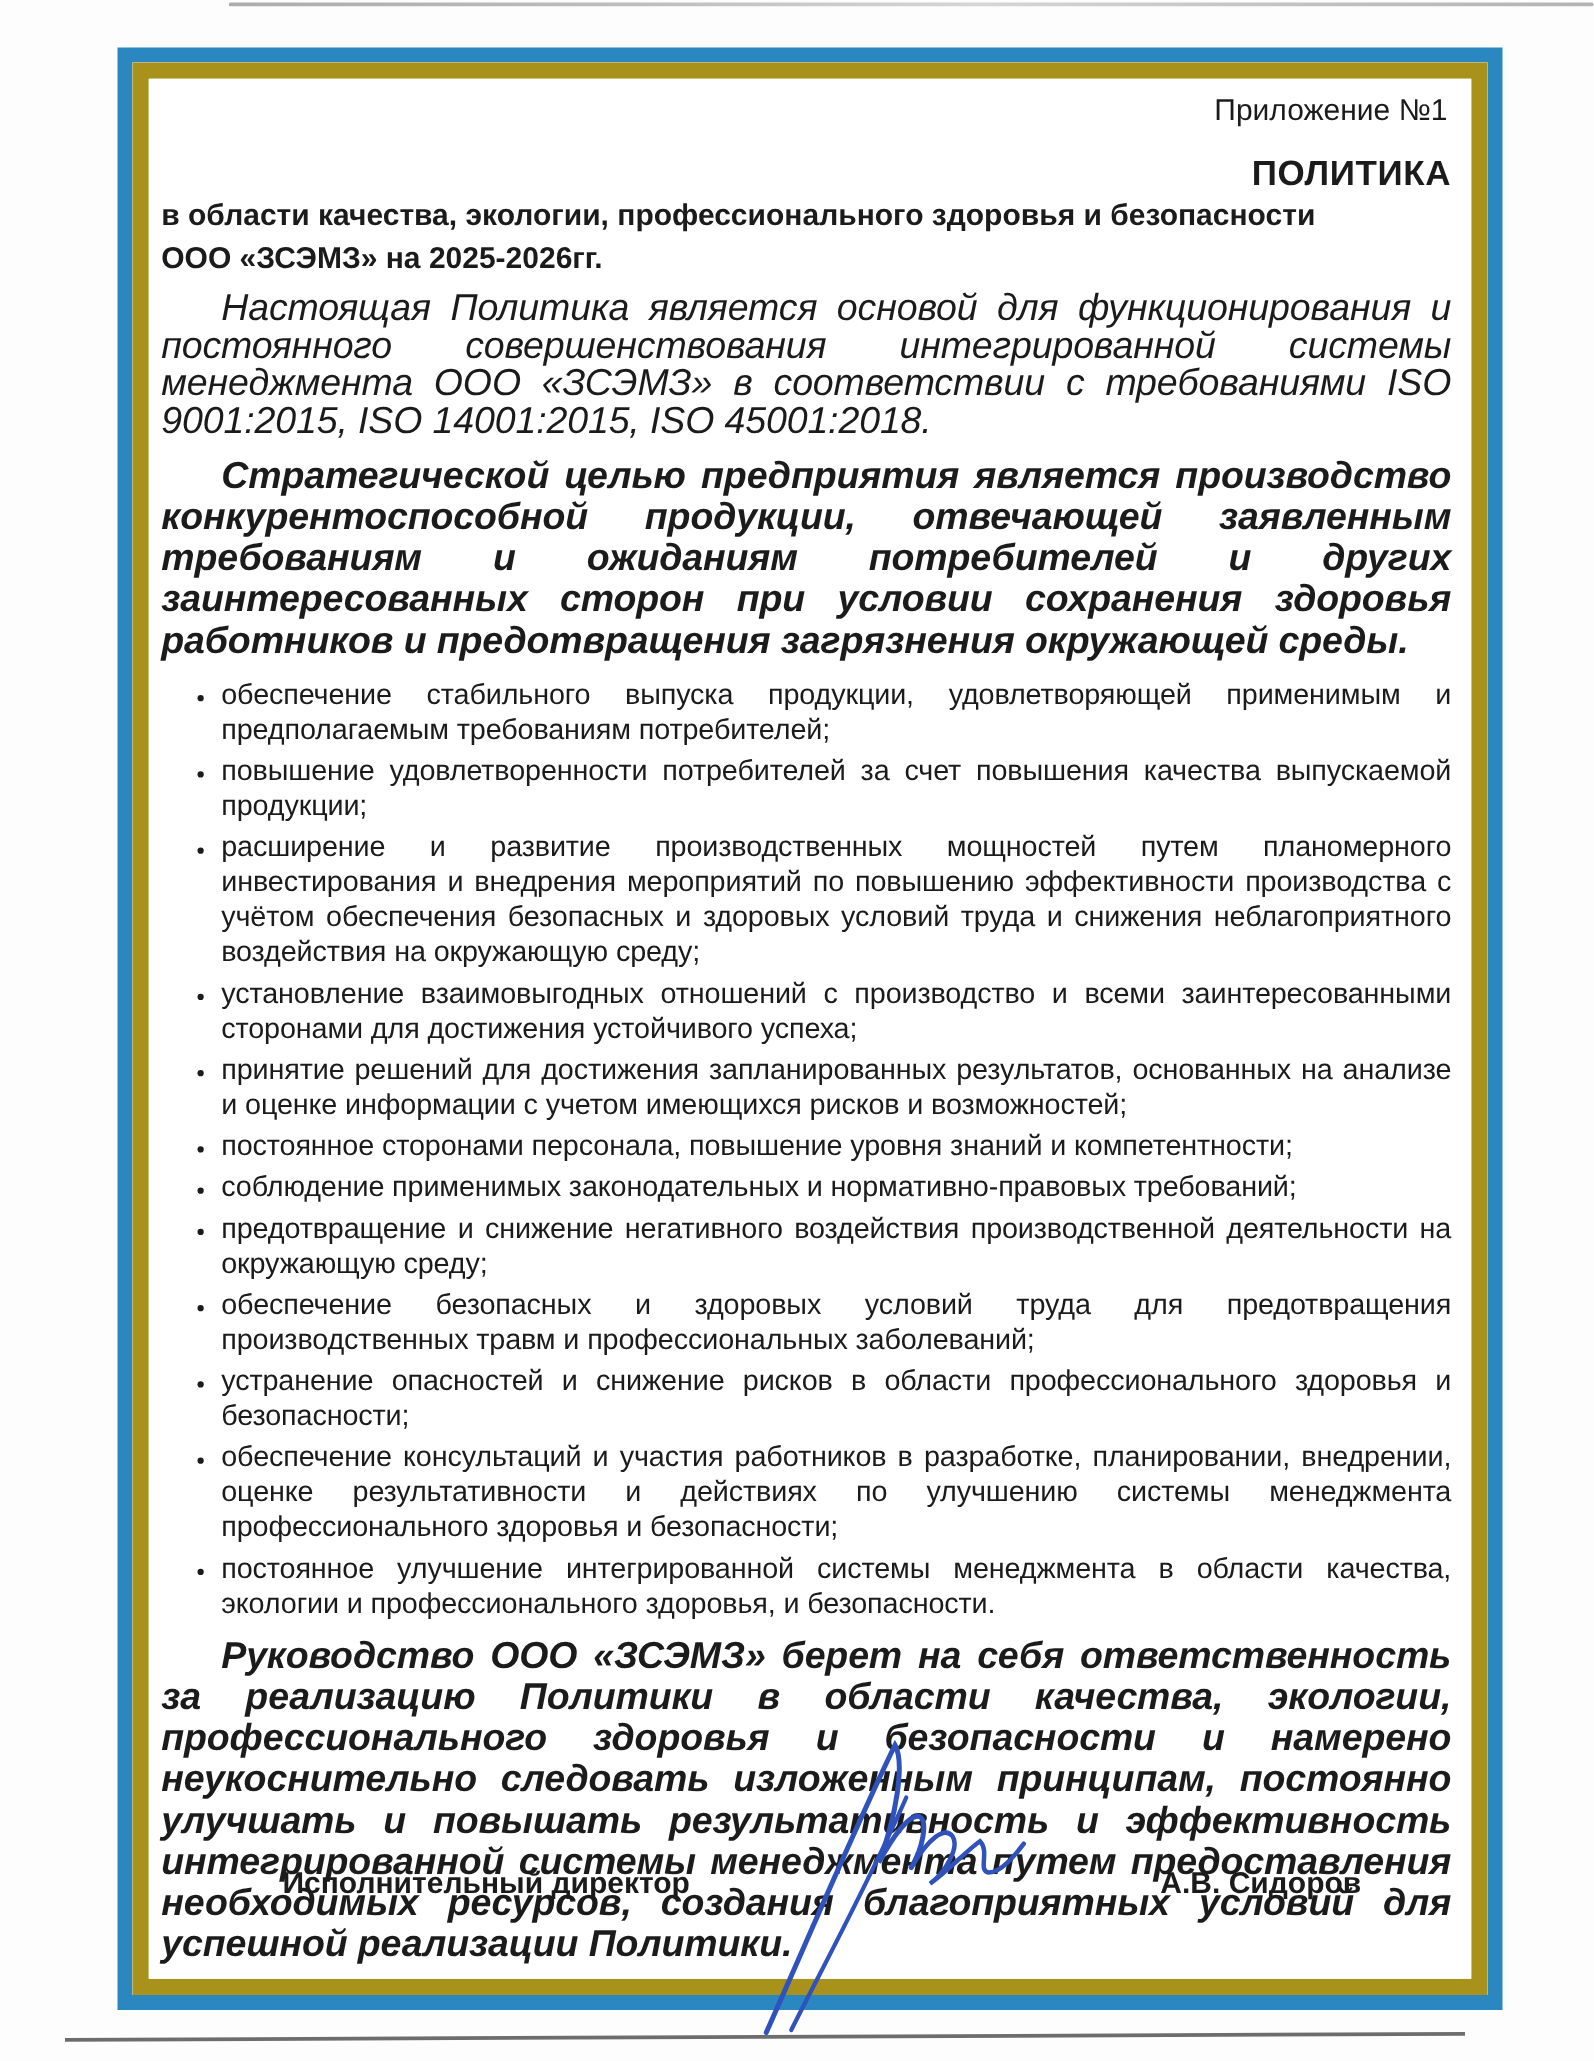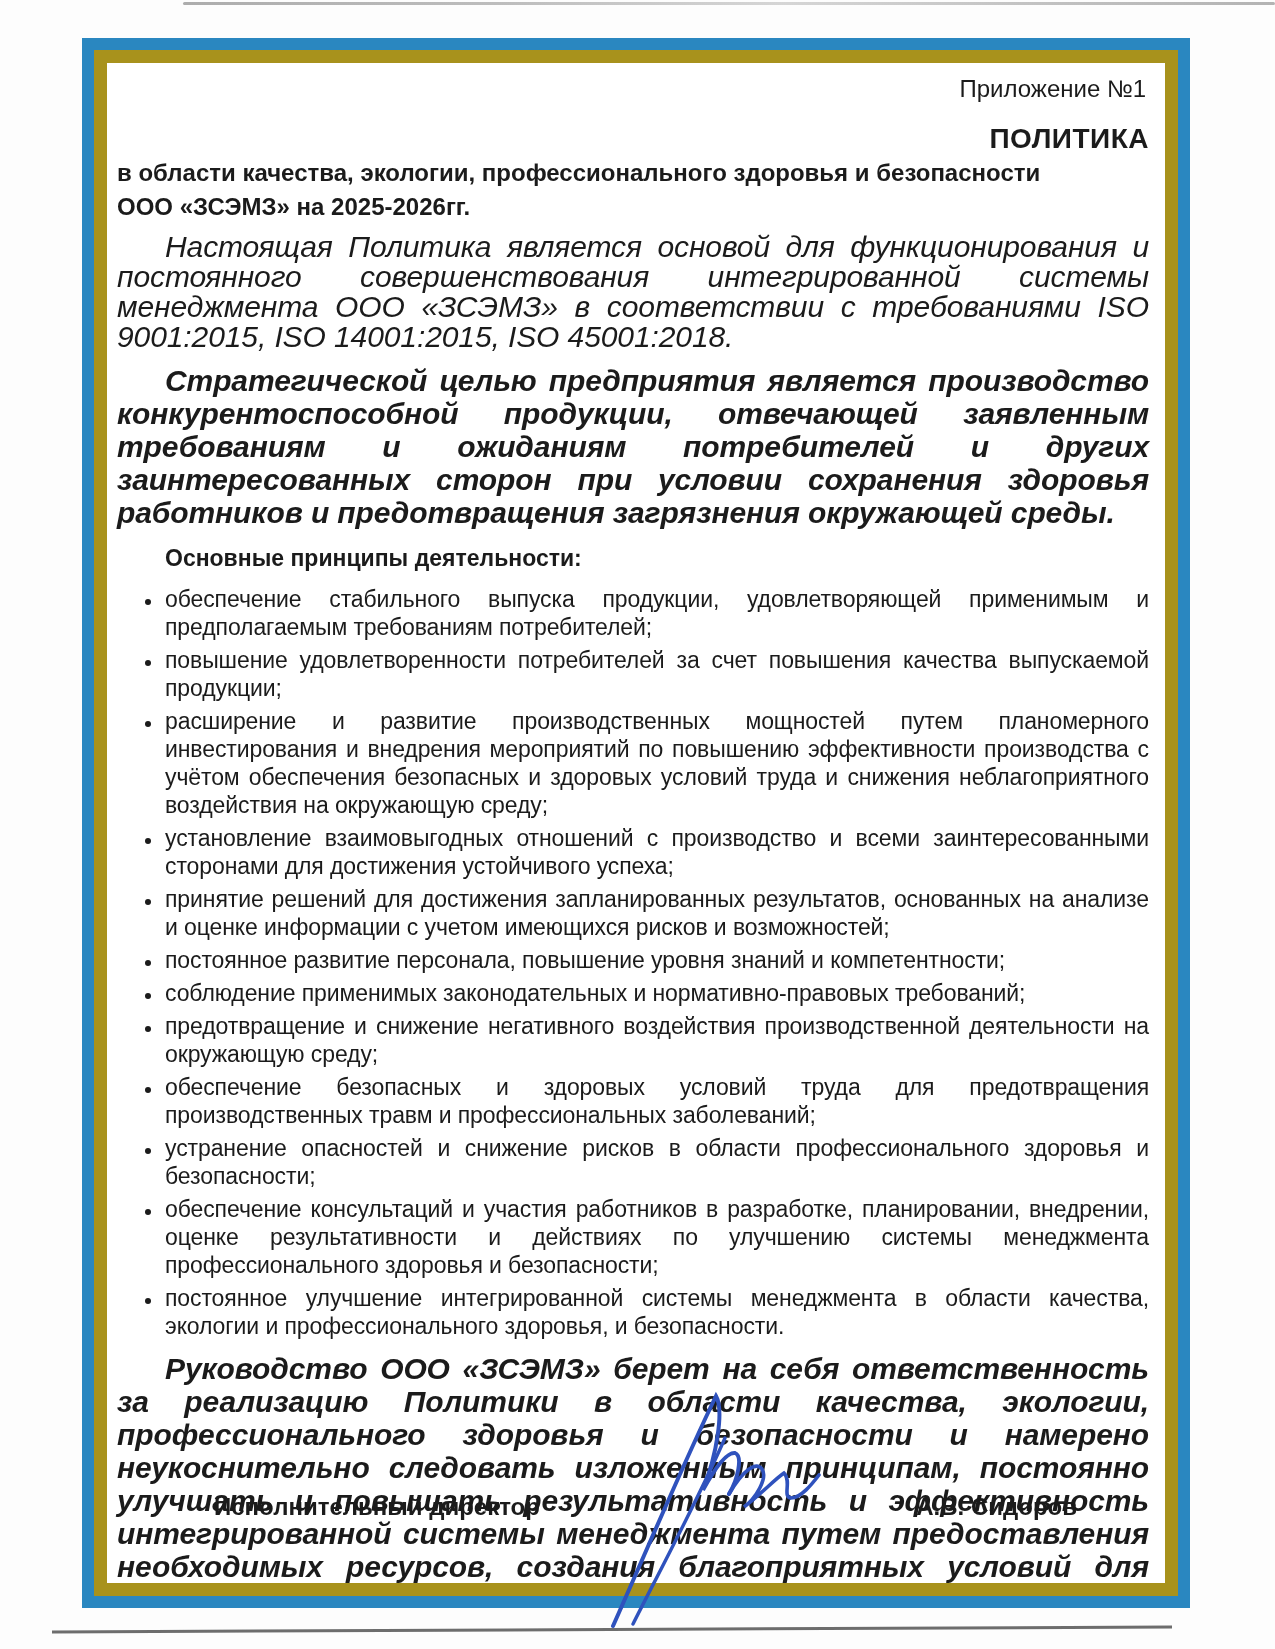--- a/index.html
+++ b/index.html
@@ -20,7 +20,7 @@
   }
   
   .frame-outer {
-    position:absolute; left:82px; top:38px; width:1108px; height:1570px;
+    position:absolute; left:94px; top:38px; width:1108px; height:1570px;
     box-sizing:border-box; border:12px solid #2a87c0; background:#fff;
   }
   .frame-inner {

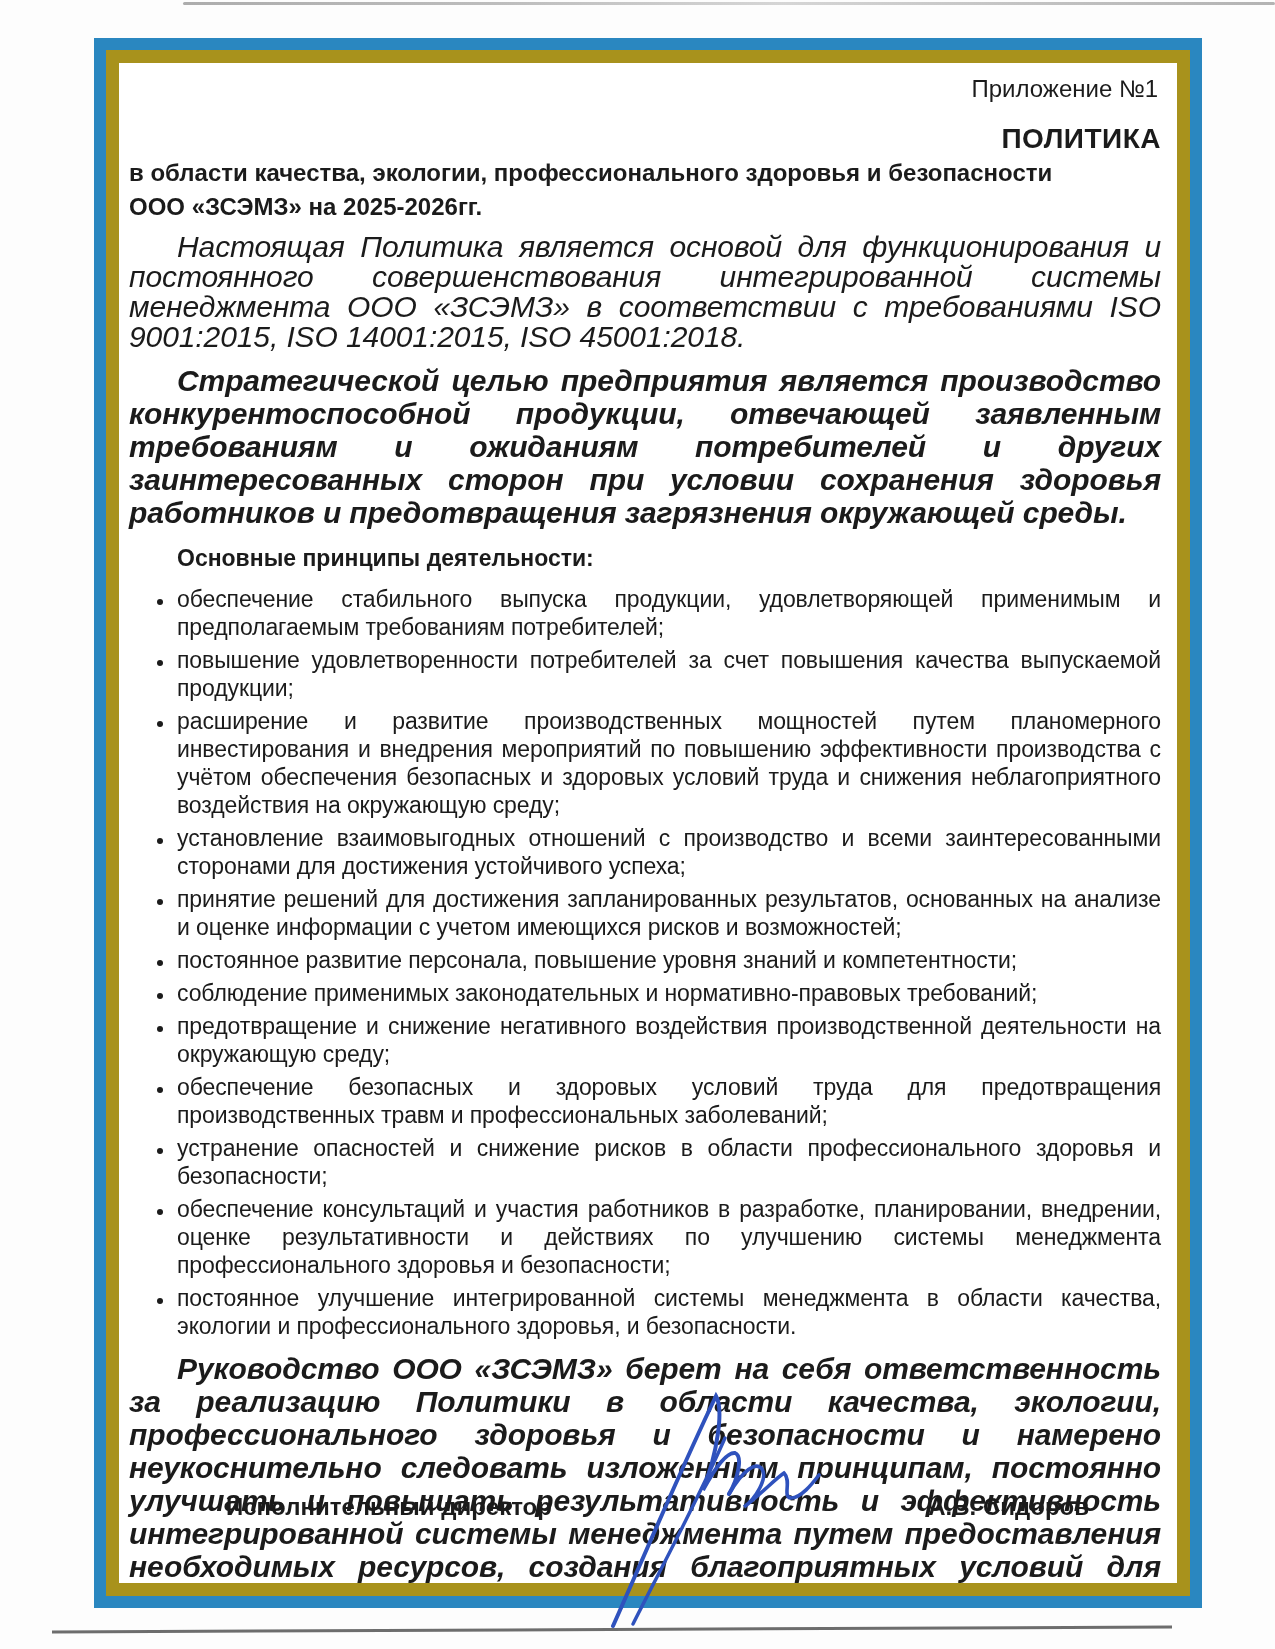--- a/index.html
+++ b/index.html
@@ -78,7 +78,6 @@
 
       <p class="body-par bold-par">Стратегической целью предприятия является производство конкурентоспособной продукции, отвечающей заявленным требованиям и ожиданиям потребителей и других заинтересованных сторон при условии сохранения здоровья работников и предотвращения загрязнения окружающей среды.</p>
 
-      <div class="principles-heading">Основные принципы деятельности:</div>
 
       <ul class="principles">
         <li>обеспечение стабильного выпуска продукции, удовлетворяющей применимым и предполагаемым требованиям потребителей;</li>

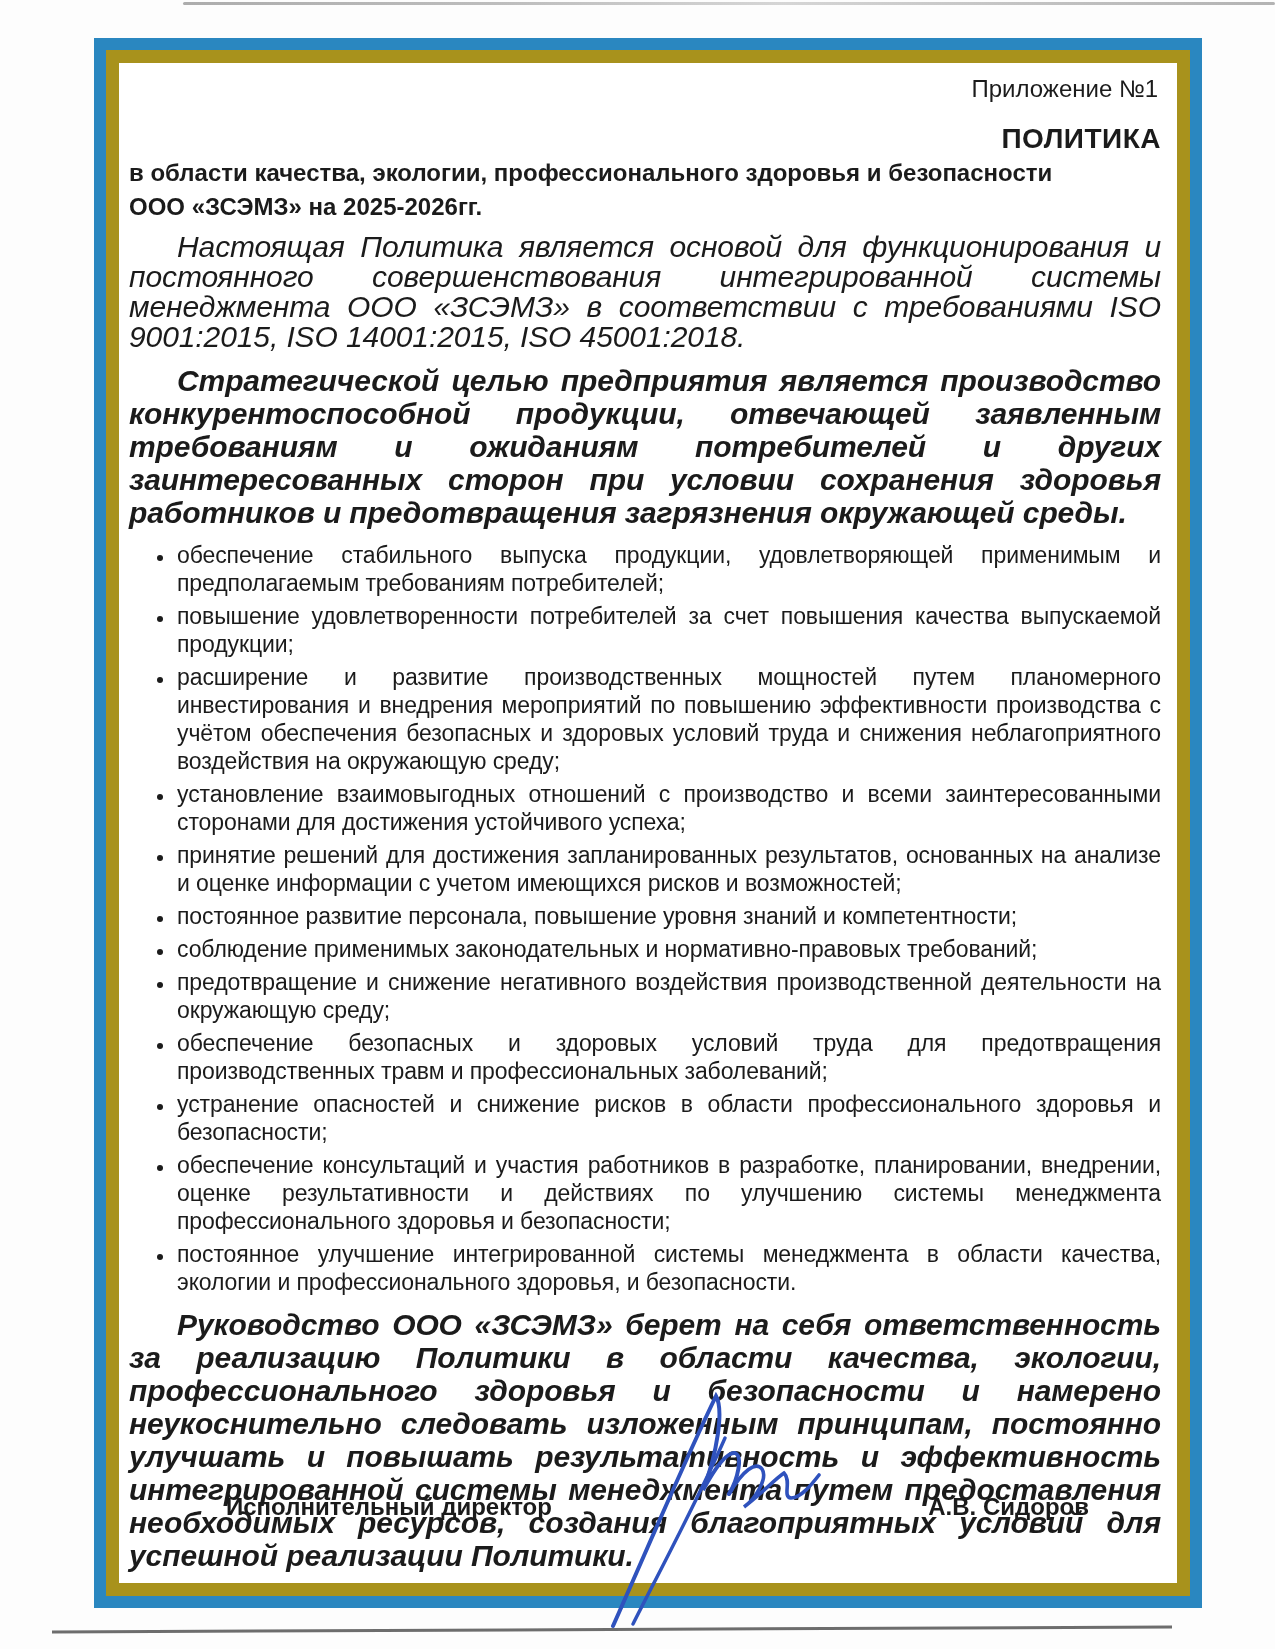--- a/index.html
+++ b/index.html
@@ -85,7 +85,7 @@
         <li>расширение и развитие производственных мощностей путем планомерного инвестирования и внедрения мероприятий по повышению эффективности производства с учётом обеспечения безопасных и здоровых условий труда и снижения неблагоприятного воздействия на окружающую среду;</li>
         <li>установление взаимовыгодных отношений с производство и всеми заинтересованными сторонами для достижения устойчивого успеха;</li>
         <li>принятие решений для достижения запланированных результатов, основанных на анализе и оценке информации с учетом имеющихся рисков и возможностей;</li>
-        <li>постоянное развитие персонала, повышение уровня знаний и компетентности;</li>
+        <li>постоянное сторонами персонала, повышение уровня знаний и компетентности;</li>
         <li>соблюдение применимых законодательных и нормативно-правовых требований;</li>
         <li>предотвращение и снижение негативного воздействия производственной деятельности на окружающую среду;</li>
         <li>обеспечение безопасных и здоровых условий труда для предотвращения производственных травм и профессиональных заболеваний;</li>

